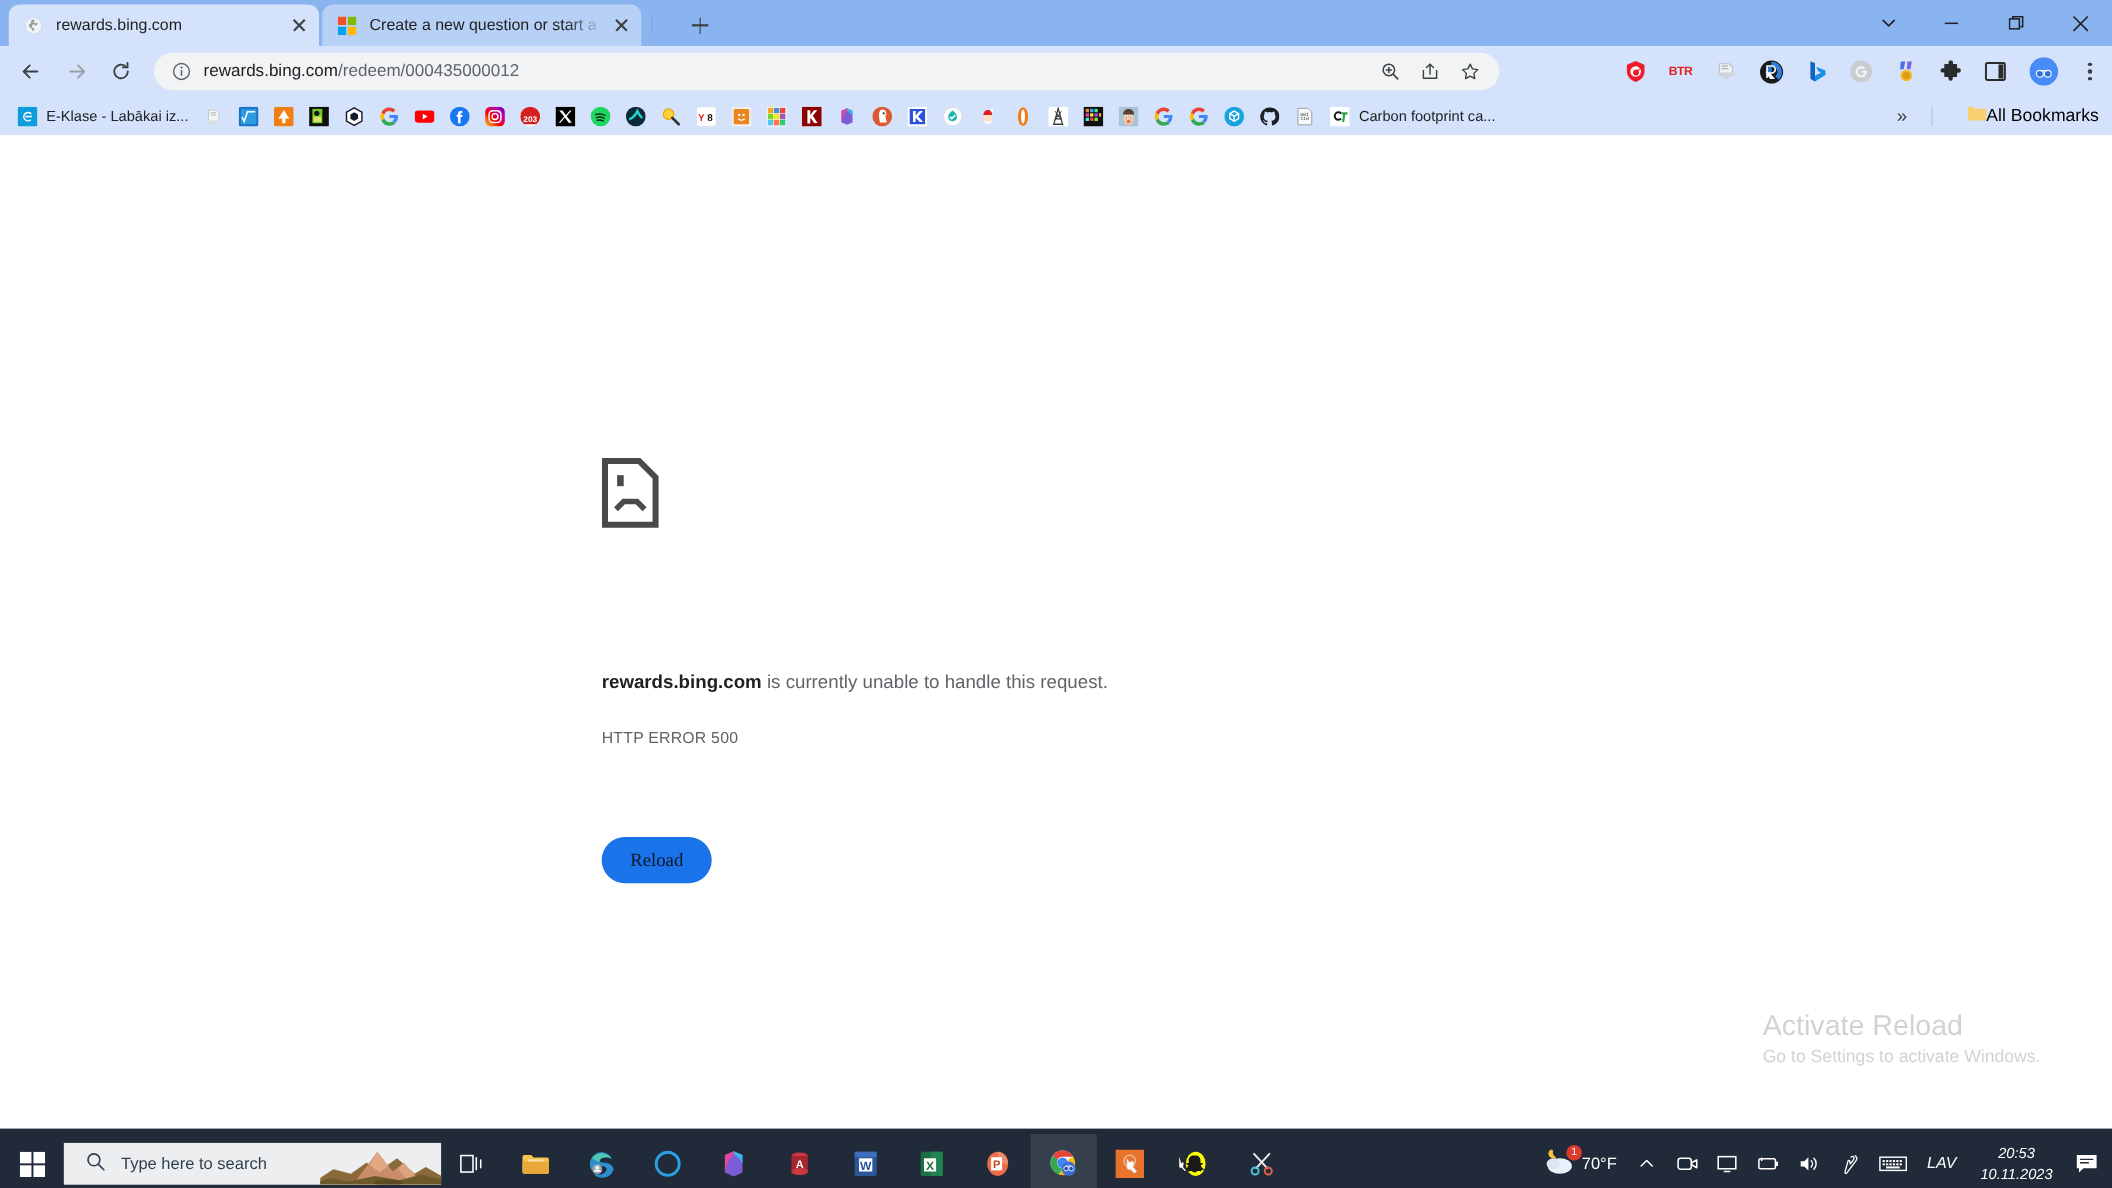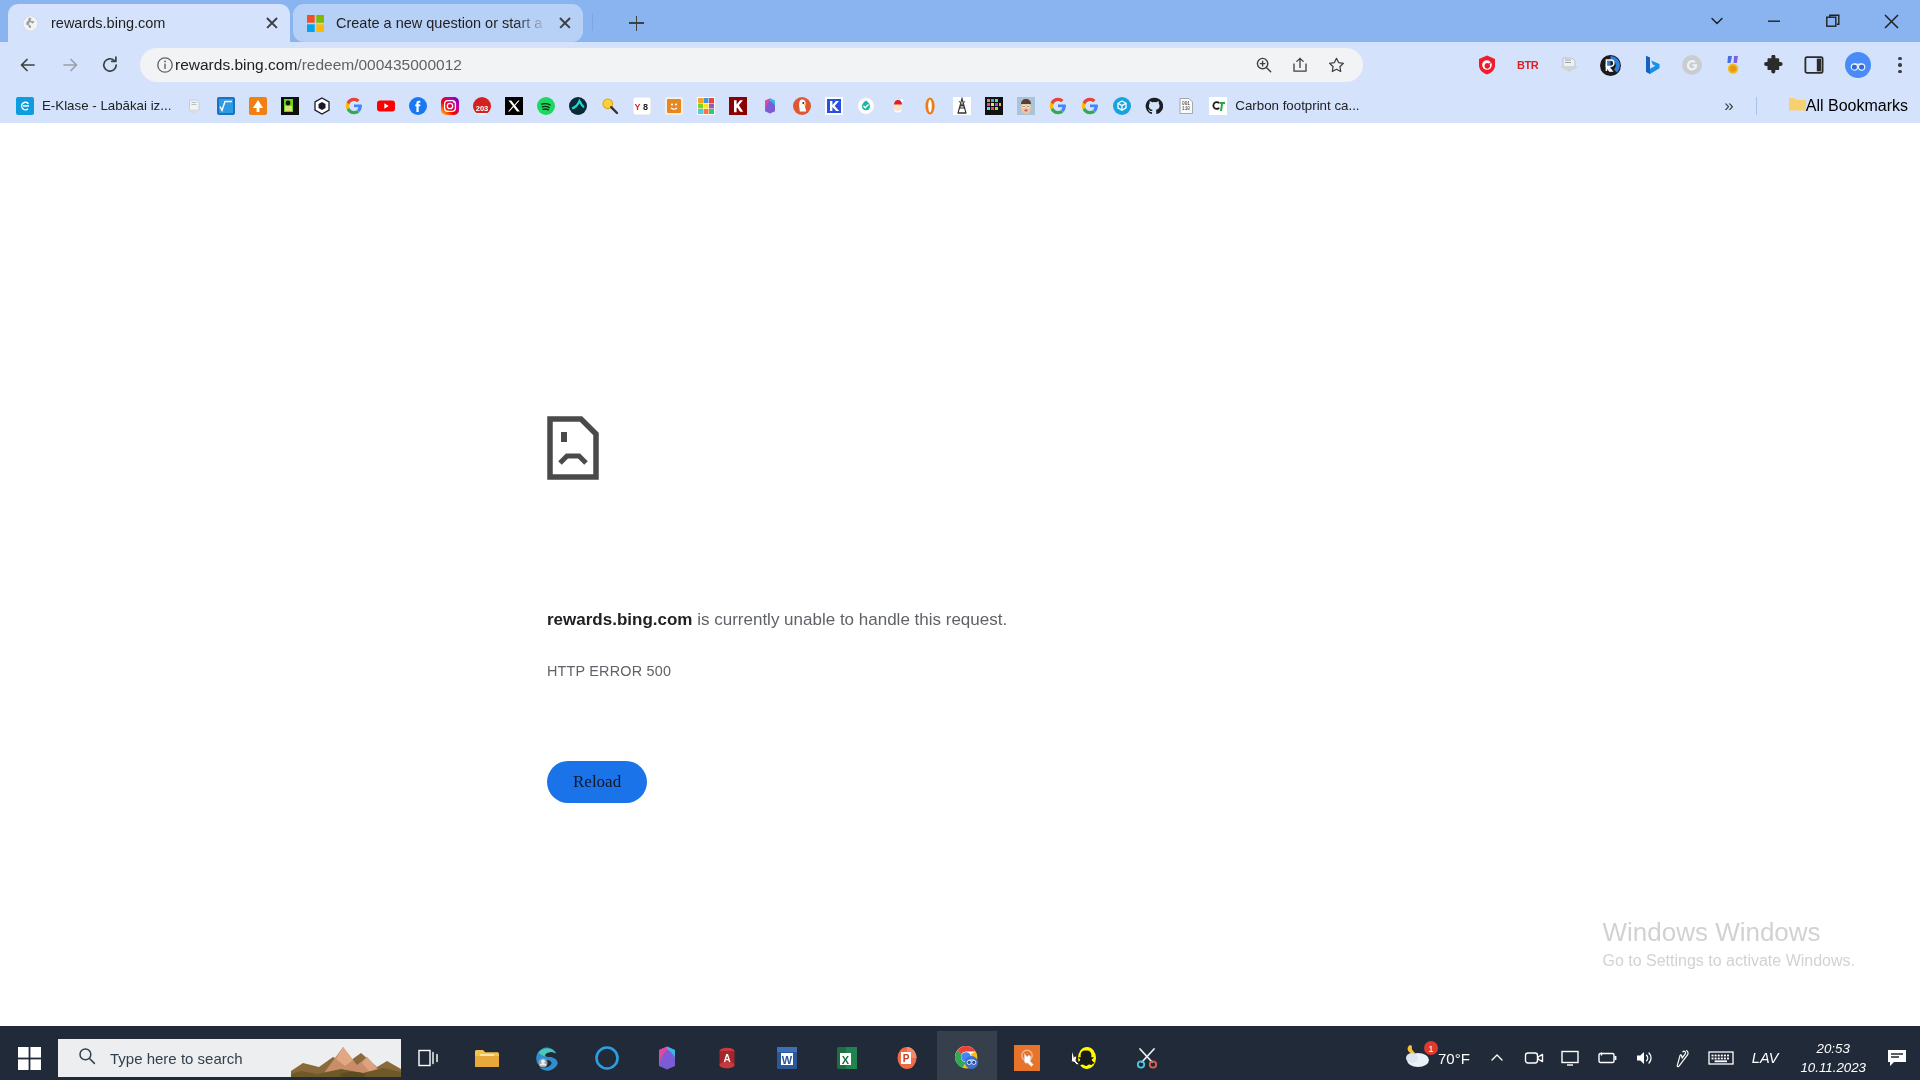--- a/index.html
+++ b/index.html
@@ -16,7 +16,7 @@
 
   .tab{position:absolute;top:4px;height:38px;border-radius:10px 10px 0 0;display:flex;align-items:center;padding:0 0 0 14px;box-sizing:border-box;}
   .tab.active{background:#d4e3fb;}
-  .tab.inactive{background:#b7d0f5;border-radius:11px;}
+  .tab.inactive{background:#b7d0f5;}
   .tab .favicon{width:17px;height:17px;flex:none;margin-right:12px;position:relative;}
   .tab .title{font-size:14.5px;color:#1f1f1f;white-space:nowrap;overflow:hidden;flex:1;
     -webkit-mask-image:linear-gradient(to right,#000 84%,transparent 99%);

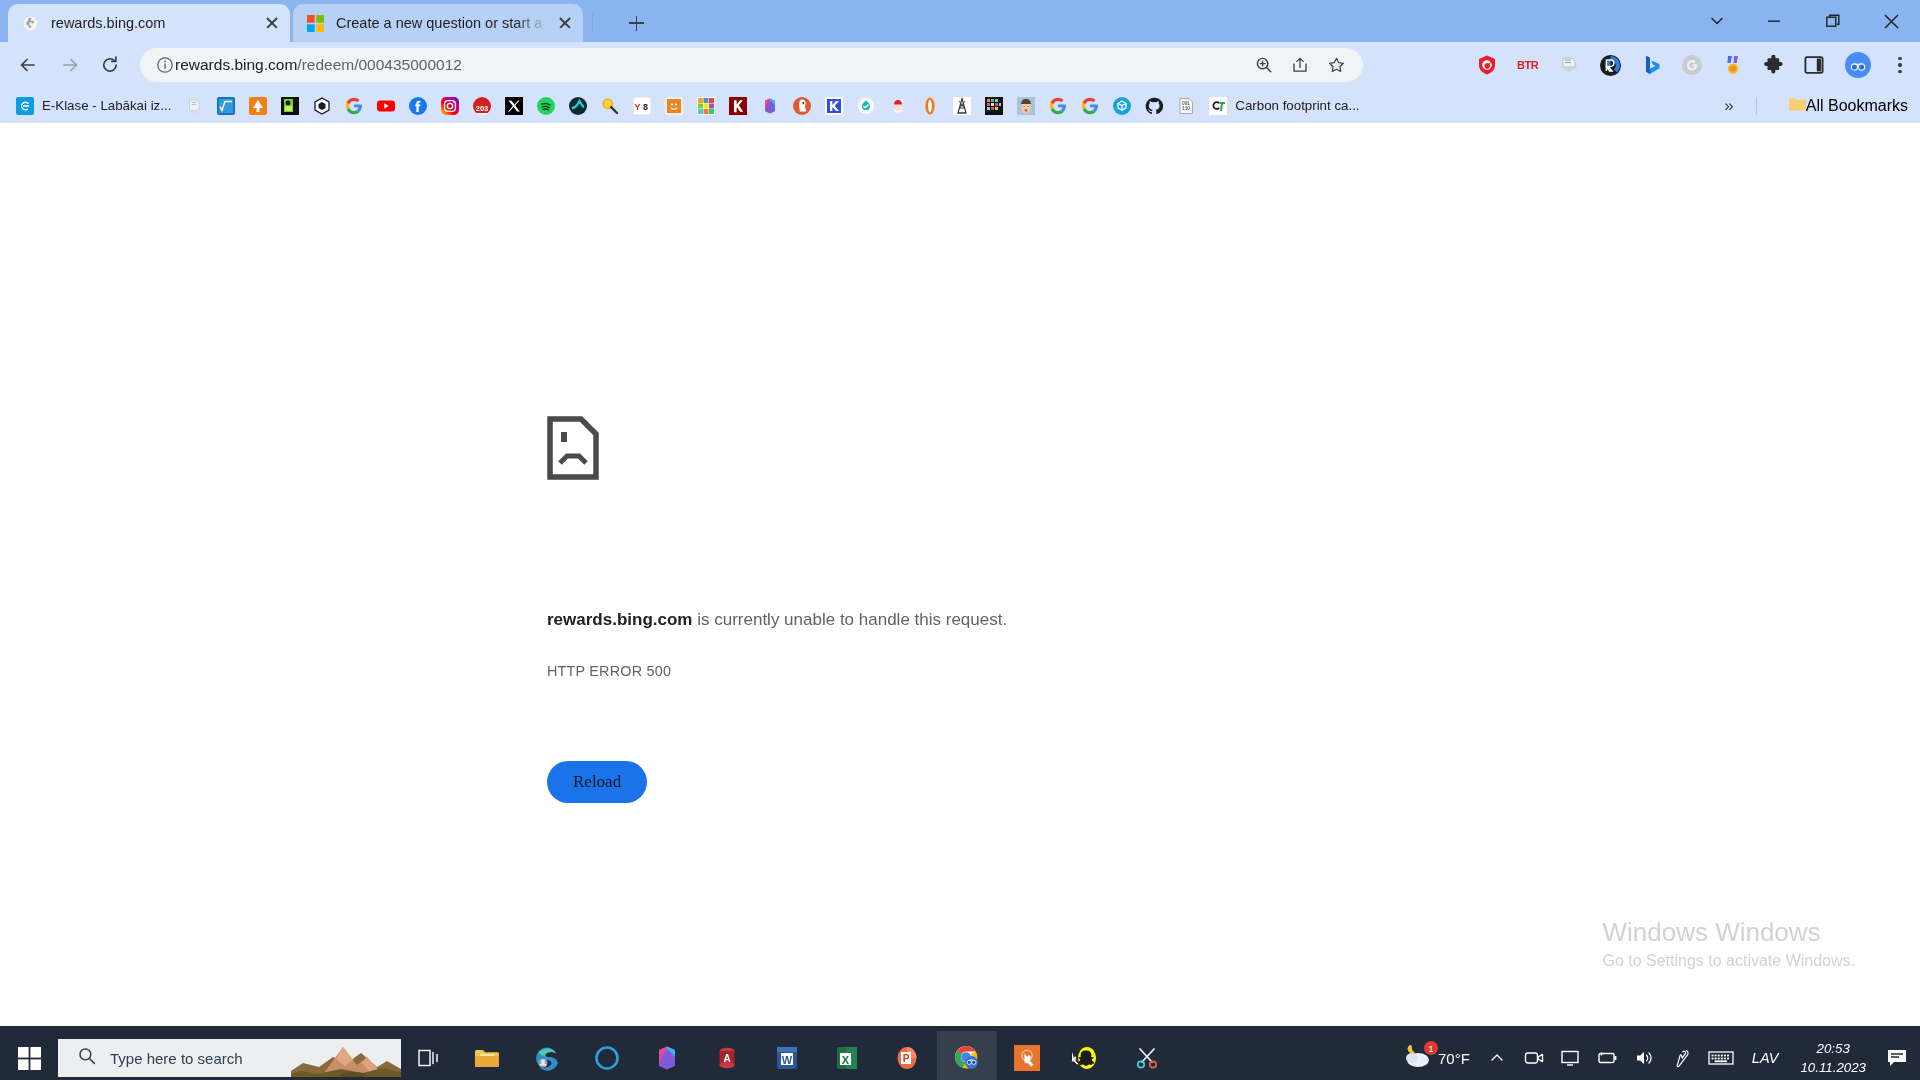--- a/index.html
+++ b/index.html
@@ -40,7 +40,7 @@
   .navbtn{position:absolute;top:9px;width:28px;height:28px;display:flex;align-items:center;justify-content:center;border-radius:50%;}
   .omnibox{position:absolute;left:140px;top:6px;width:1223px;height:34px;background:#f1f3f4;border-radius:17px;display:flex;align-items:center;}
   .omni-info{width:18px;height:18px;margin-left:16px;flex:none;}
-  .omni-url{margin-left:1px;font-size:15.5px;color:#202124;white-space:nowrap;}
+  .omni-url{margin-left:11px;font-size:15.5px;color:#202124;white-space:nowrap;}
   .omni-url b{font-weight:400;color:#202124;}
   .omni-url .path{color:#5f6368;}
   .omni-actions{position:absolute;right:0;top:0;height:34px;display:flex;align-items:center;}

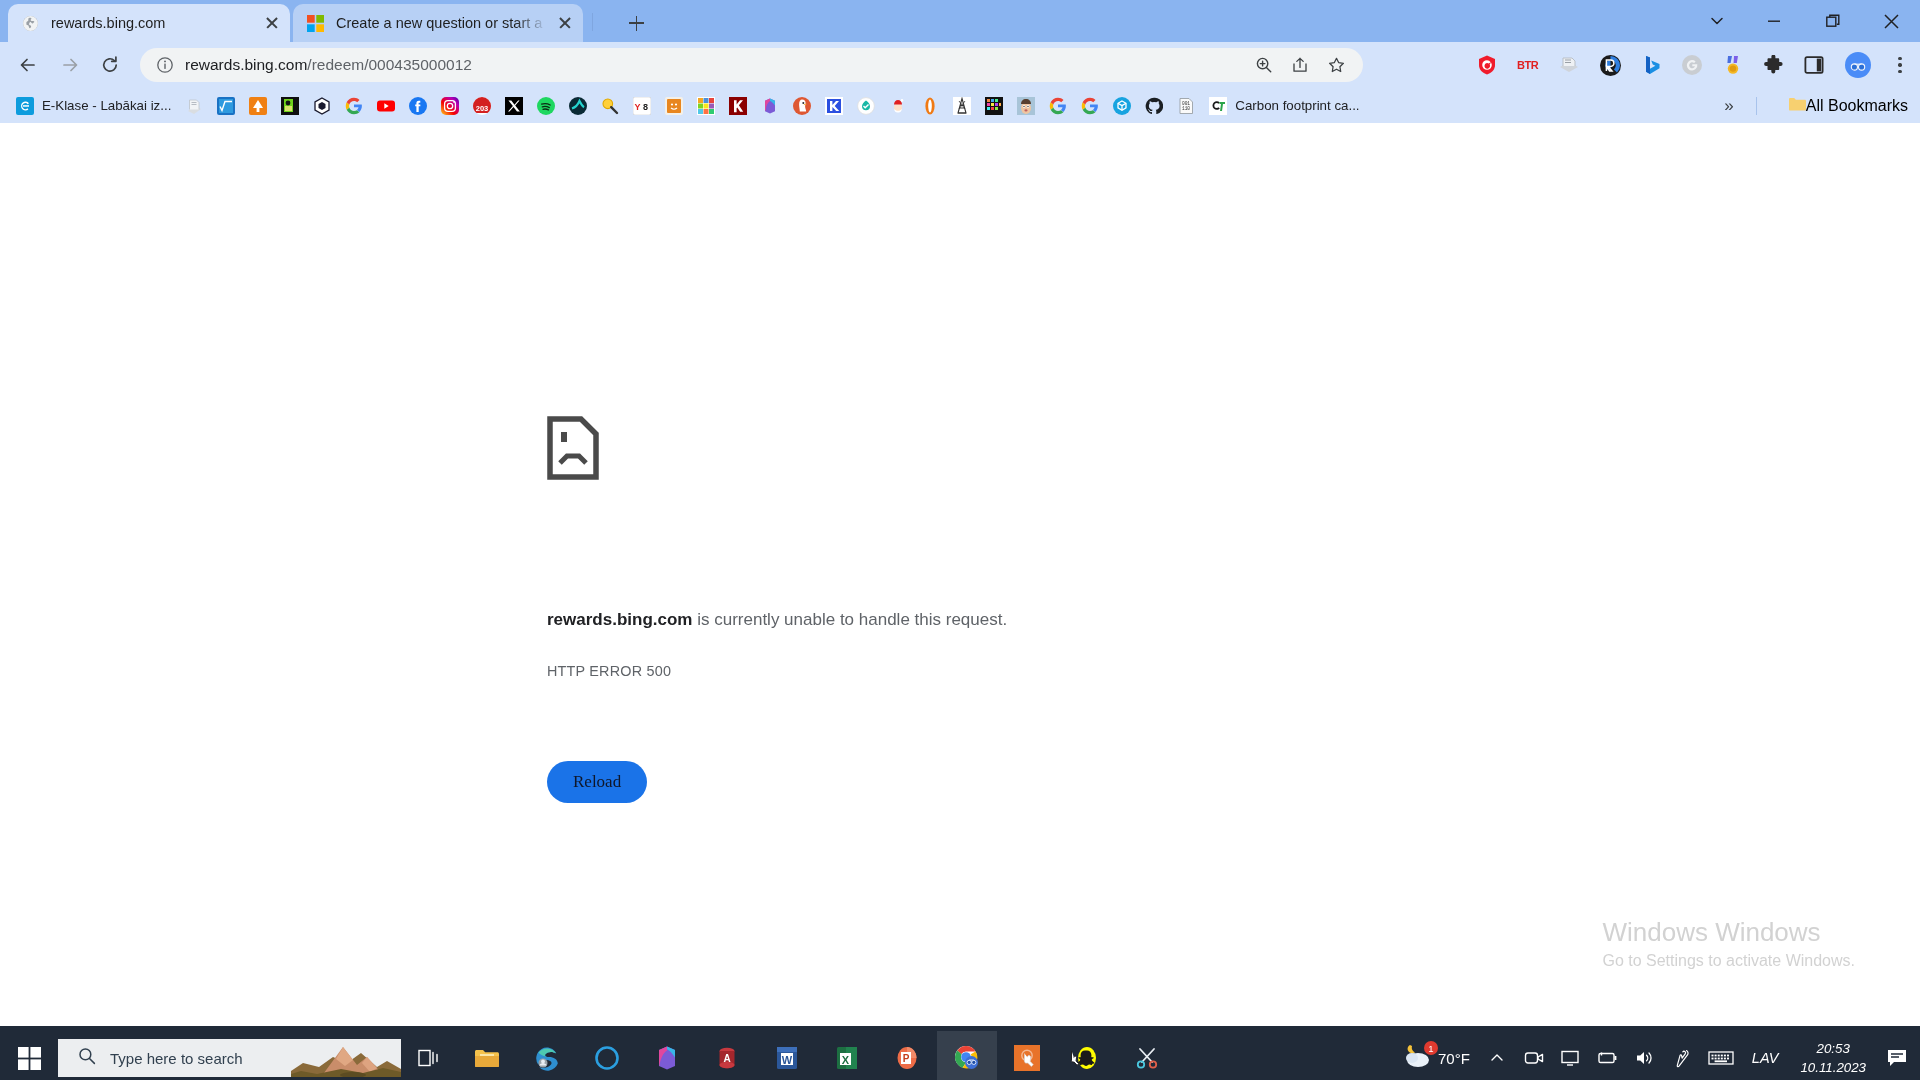--- a/index.html
+++ b/index.html
@@ -633,7 +633,7 @@
     <button class="reload-btn">Reload</button>
 
     <div class="watermark">
-      <div class="wm1">Windows Windows</div>
+      <div class="wm1">Activate Reload</div>
       <div class="wm2">Go to Settings to activate Windows.</div>
     </div>
   </div>

